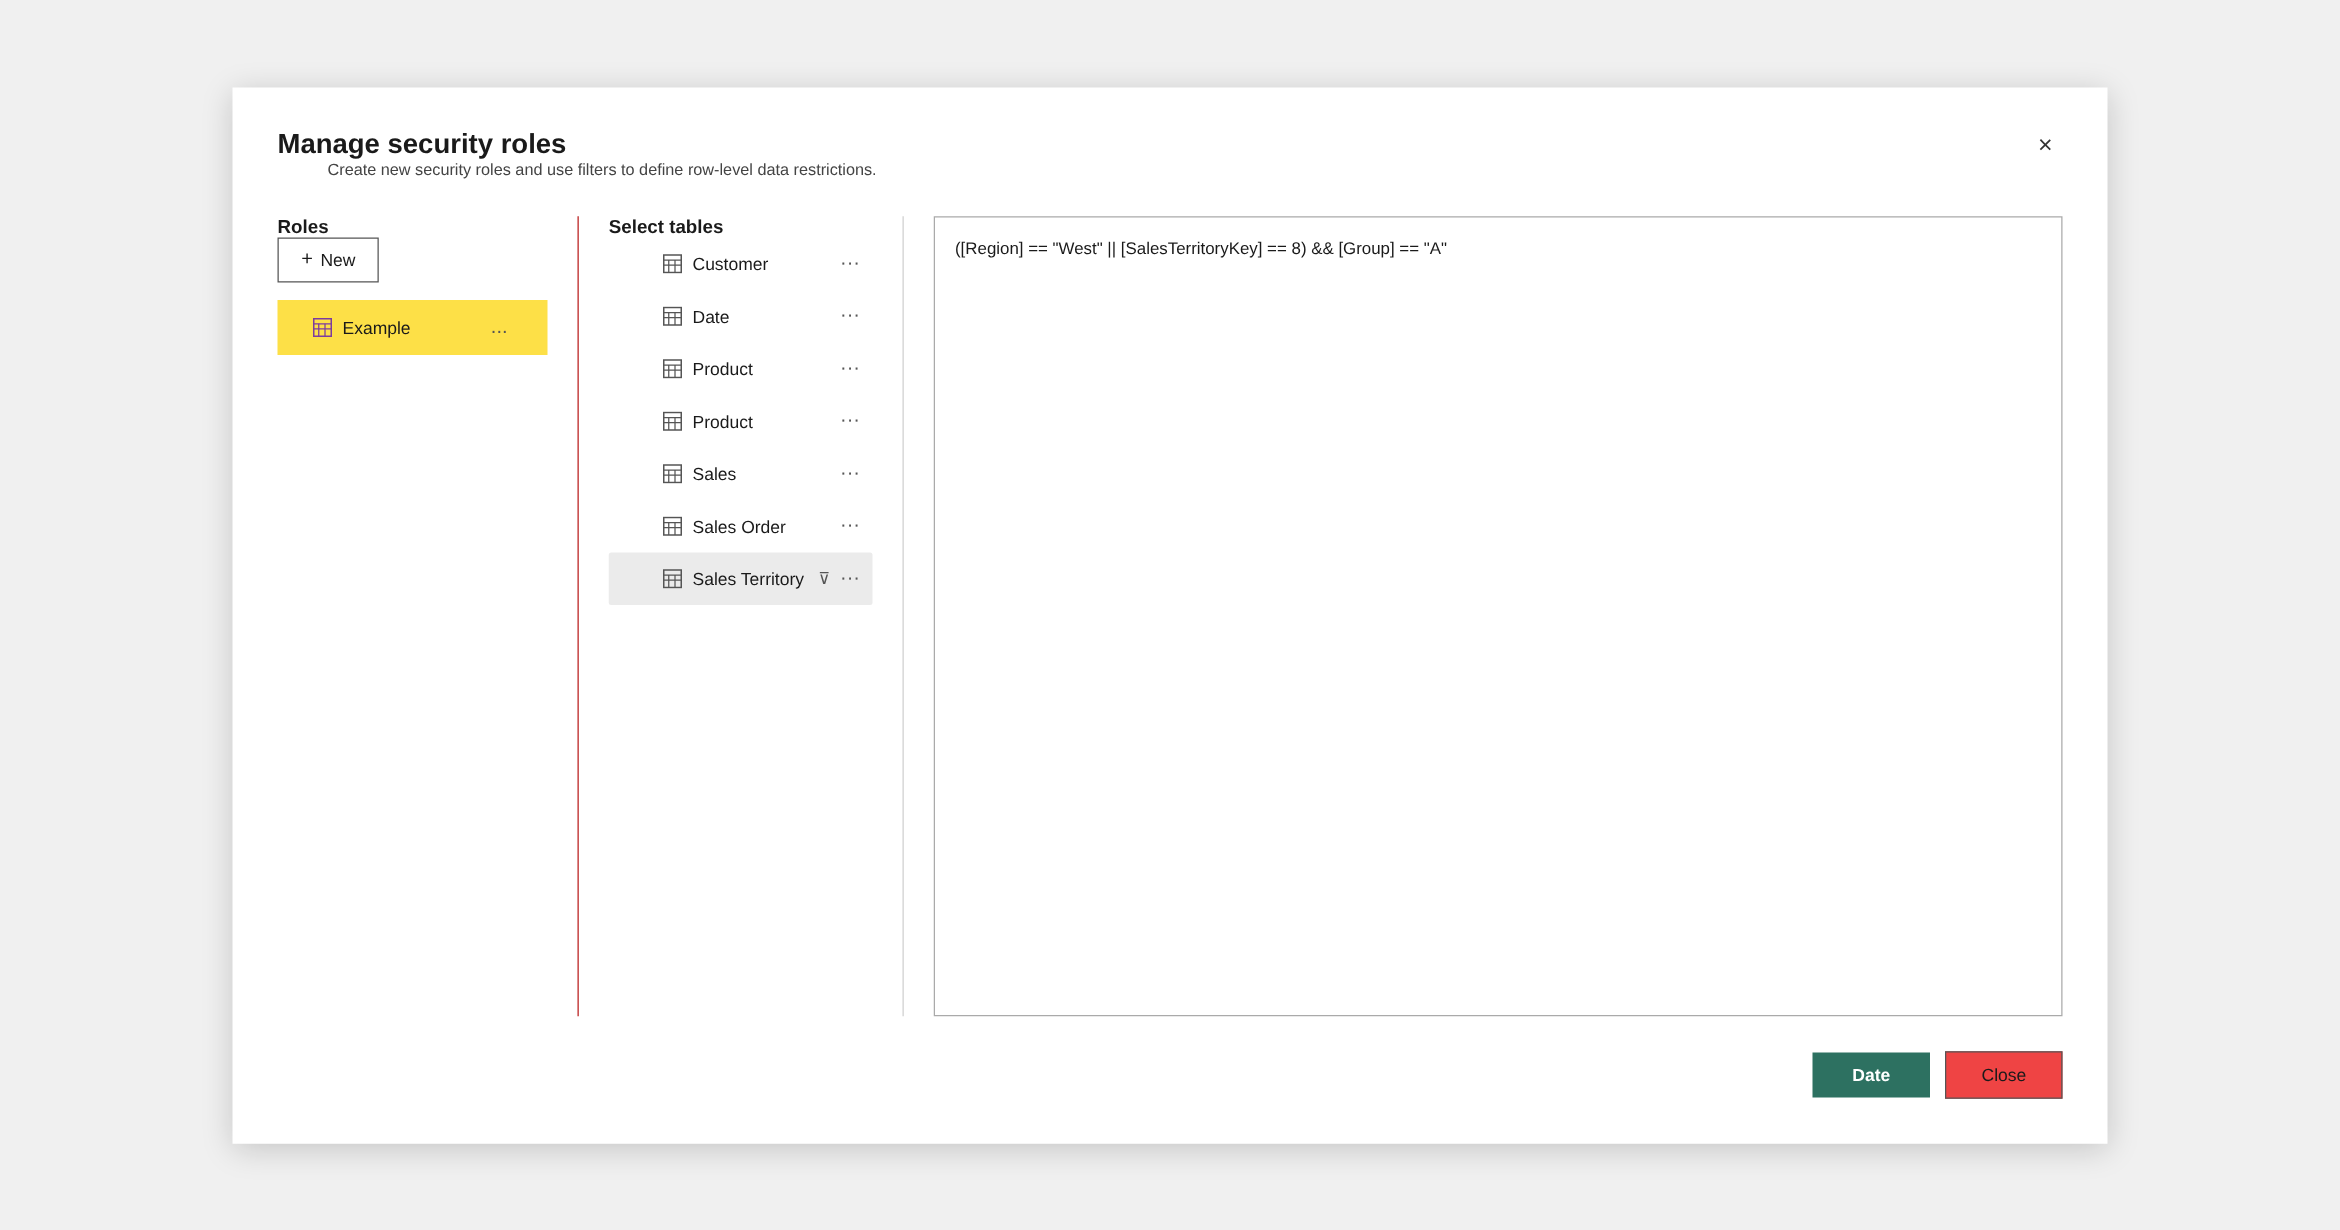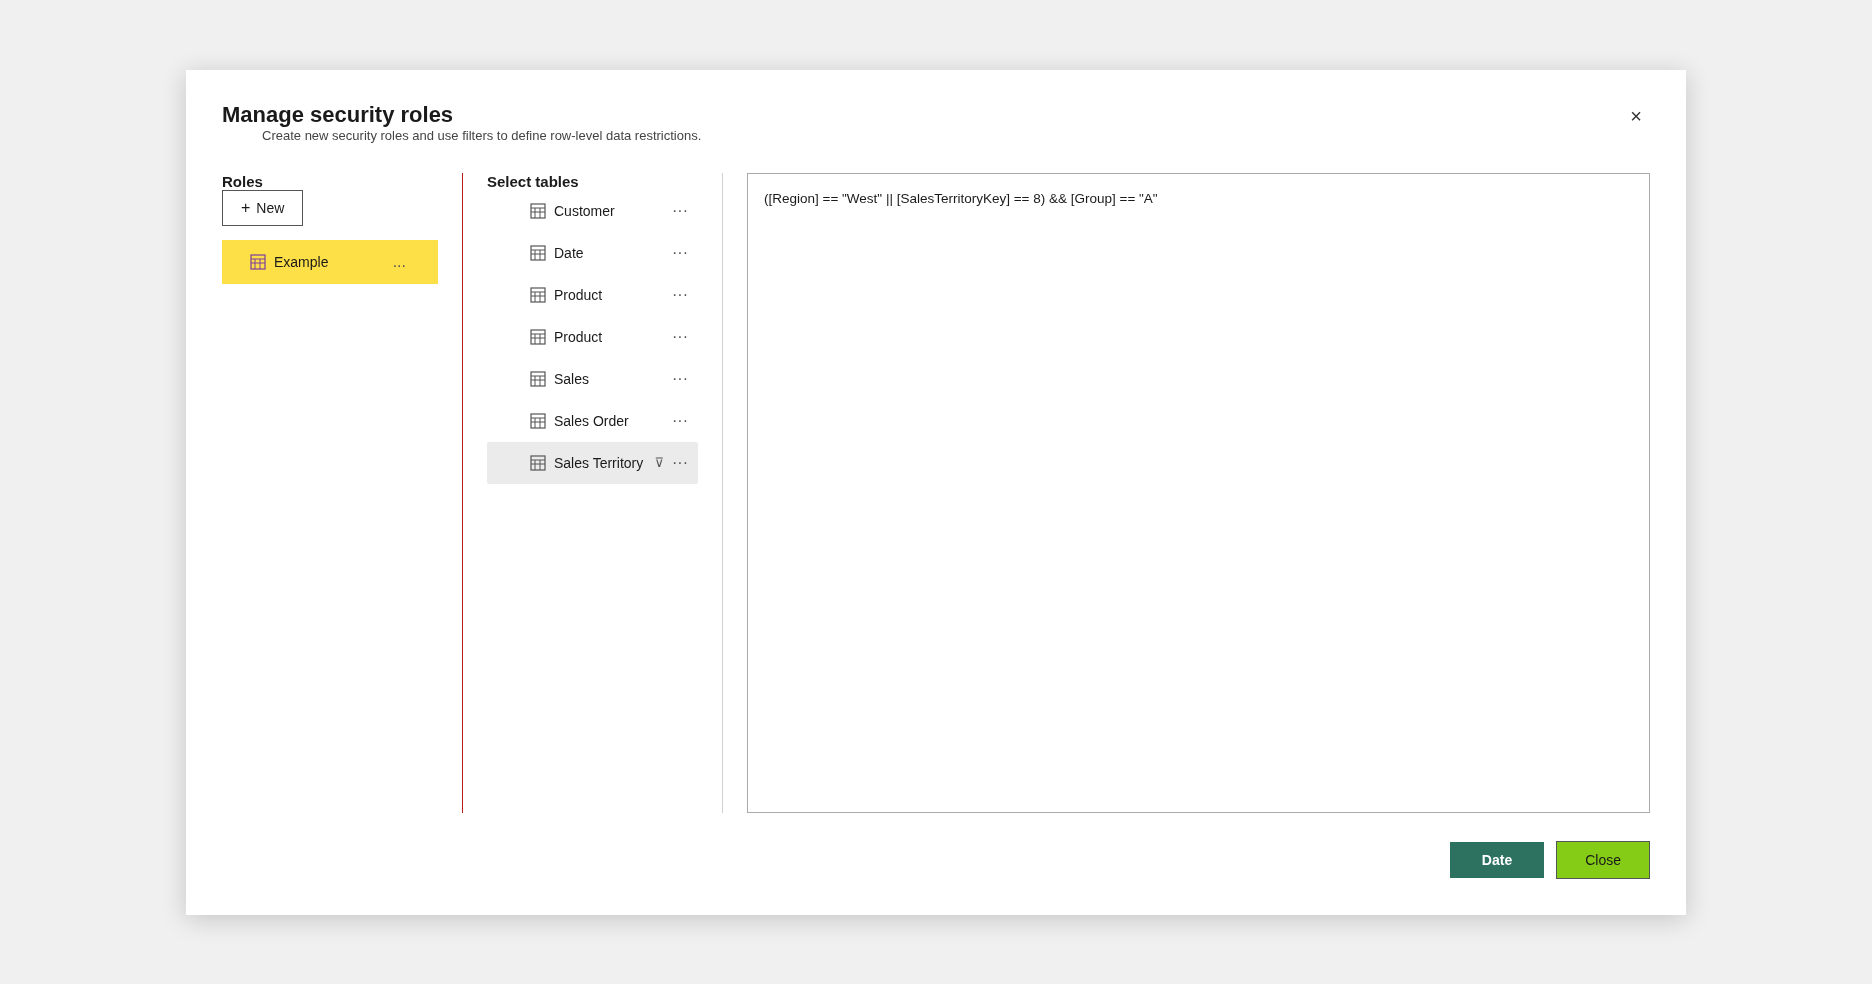--- a/index.html
+++ b/index.html
@@ -229,7 +229,7 @@
     }
 
     .cancel-btn {
-      background: #84cc16;
+      background: #ef4444;
       color: #1a1a1a;
       border: 1.5px solid #555;
       padding: 10px 28px;

